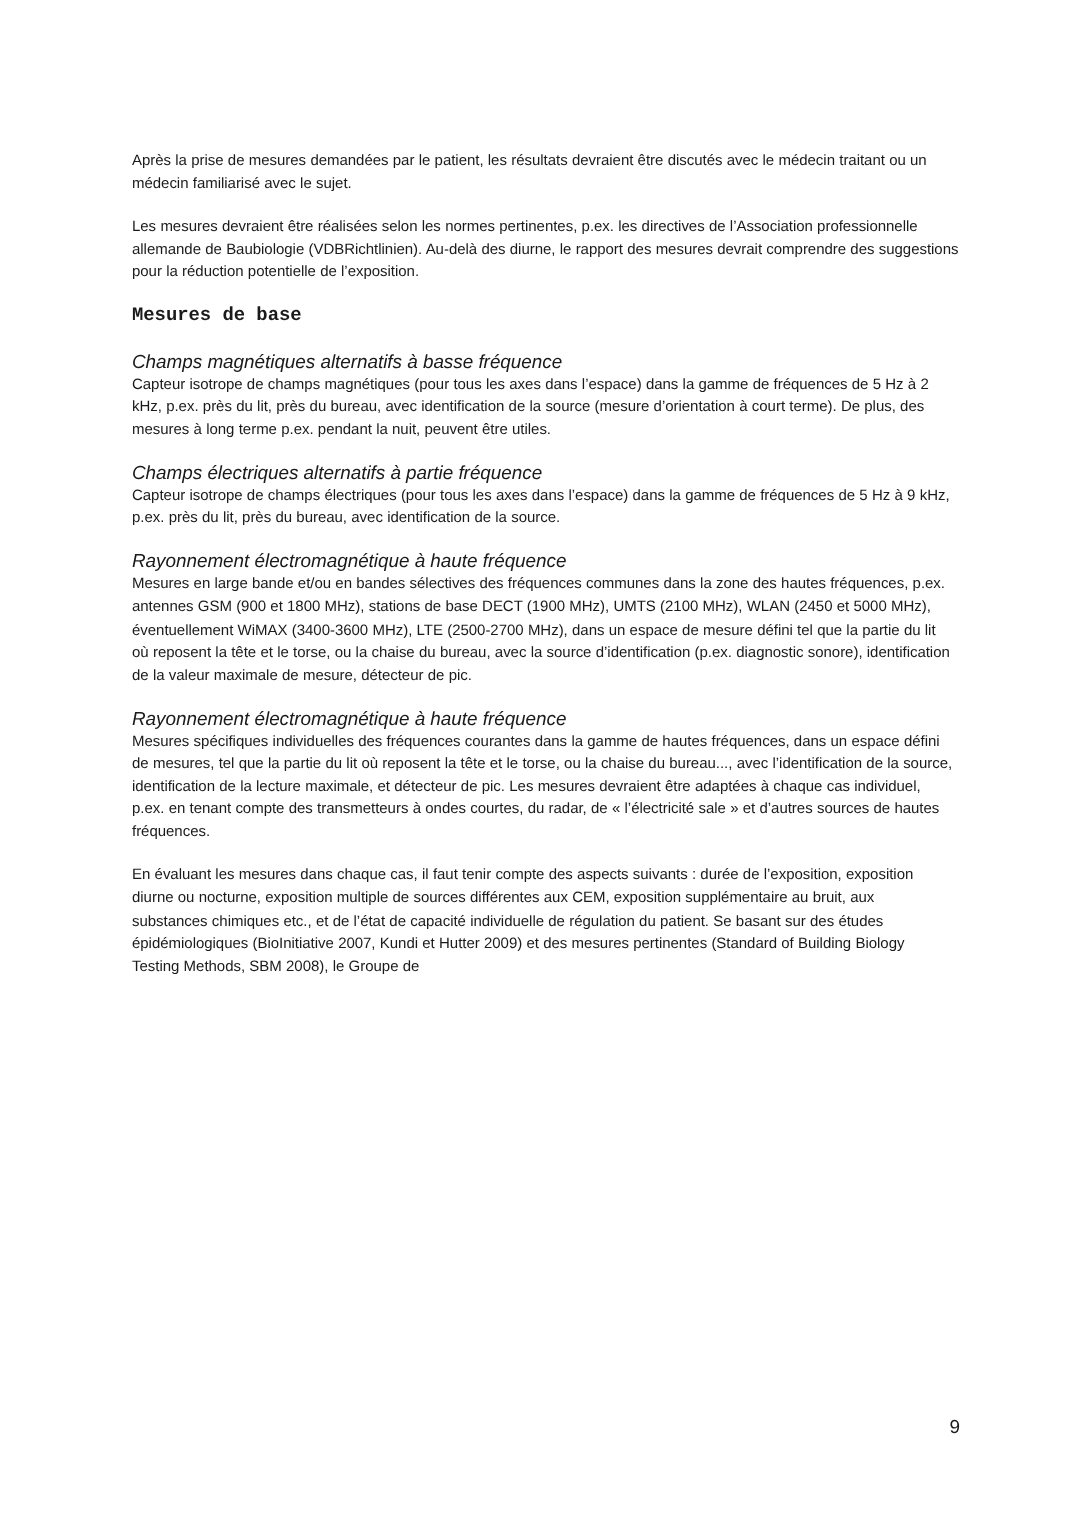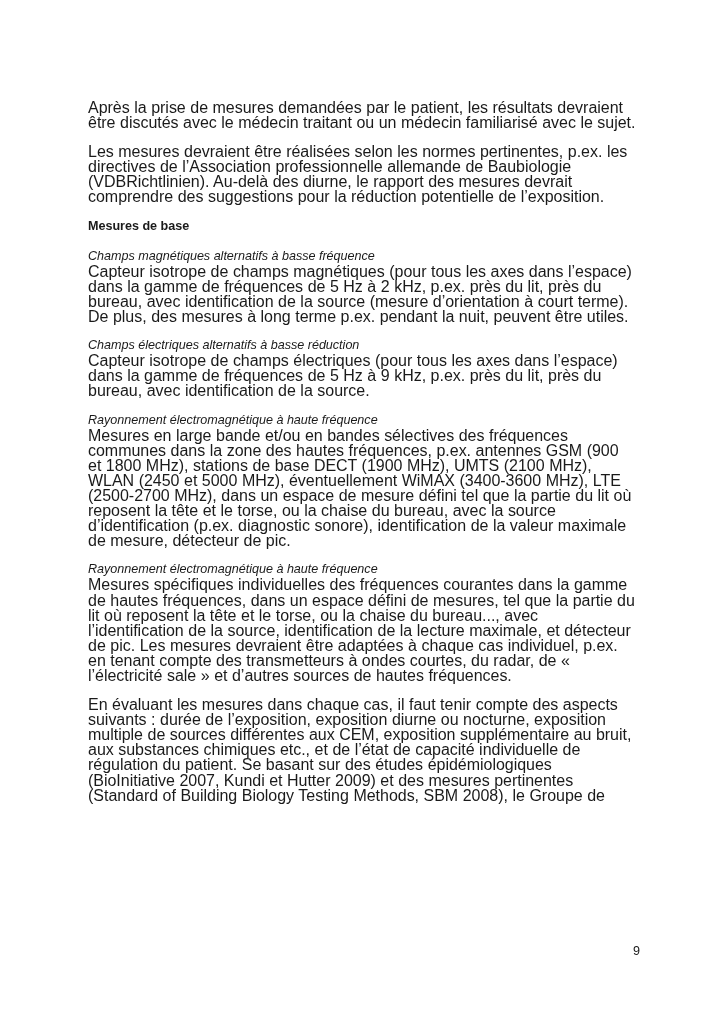--- a/index.html
+++ b/index.html
@@ -35,7 +35,7 @@
   }
 
   .para {
-    font-size: 16px;
+    font-size: 10px;
     line-height: 15.1px;
     text-align: left;
     margin: 0 0 14px 0;

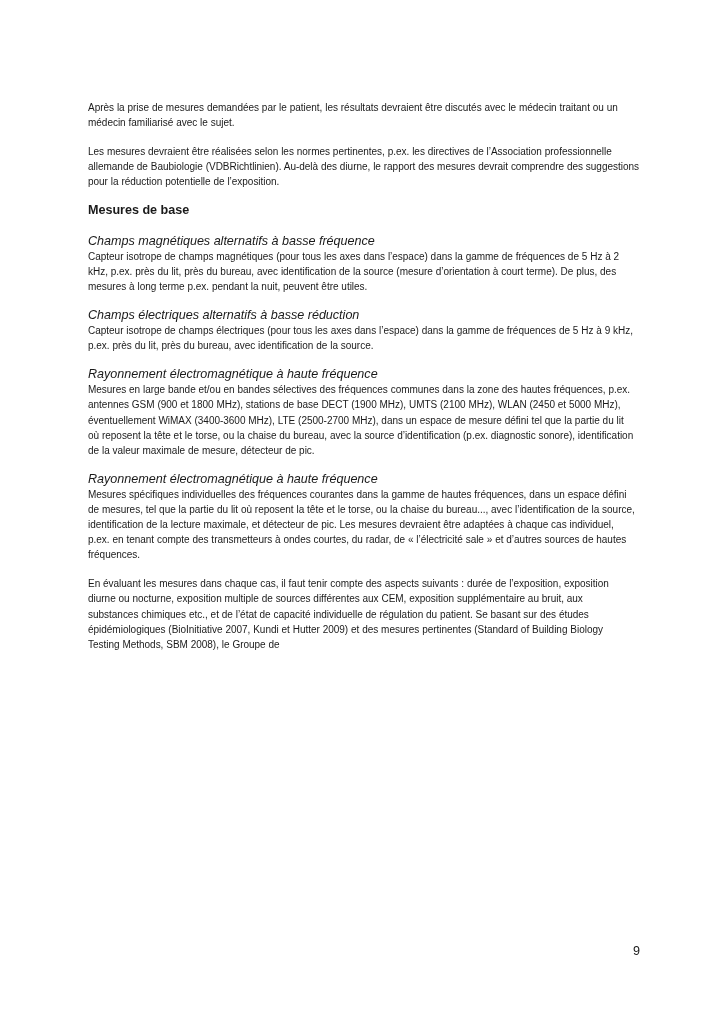--- a/index.html
+++ b/index.html
@@ -68,7 +68,7 @@
   }
 
   
-  .gap-before-heading { margin-top: 1px; }
+  .gap-before-heading { margin-top: 1px; font-family: Liberation Mono, monospace; }
 
   .page-number {
     position: absolute;

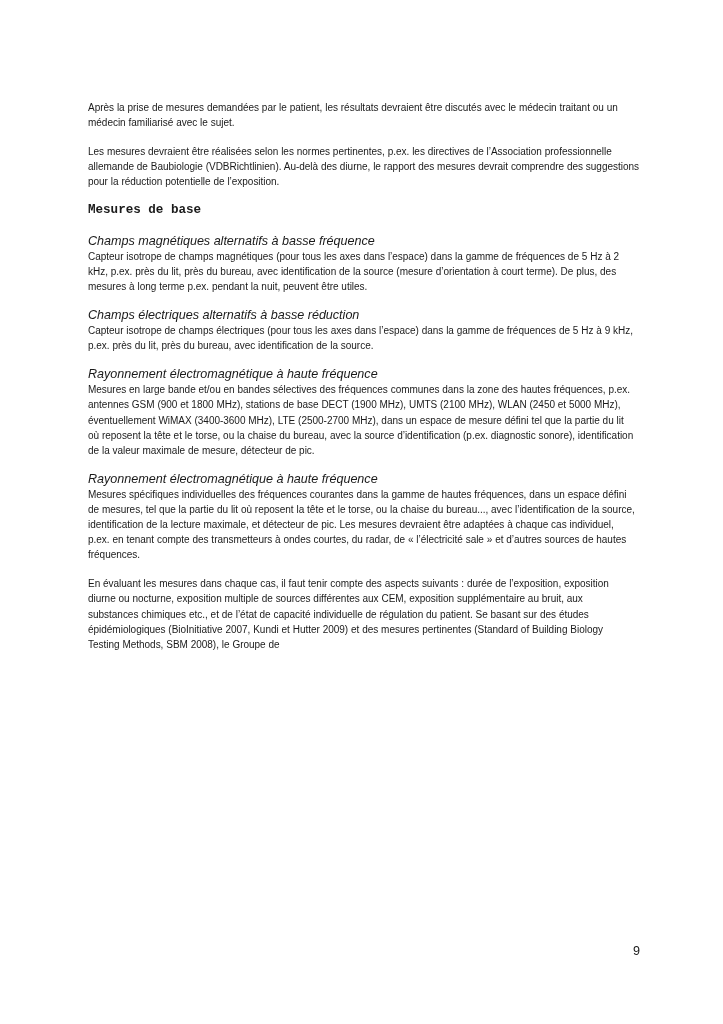--- a/index.html
+++ b/index.html
@@ -98,7 +98,7 @@
     </div>
 
     <div class="block">
-      <p class="subheading">Champs électriques alternatifs à basse réduction</p>
+      <p class="subheading">Champs électriques alternatifs à partie fréquence</p>
       <p class="para">Capteur isotrope de champs électriques (pour tous les axes dans l’espace) dans la gamme de fréquences de 5 Hz à 9 kHz, p.ex. près du lit, près du bureau,  avec identification de la source.</p>
     </div>
 

